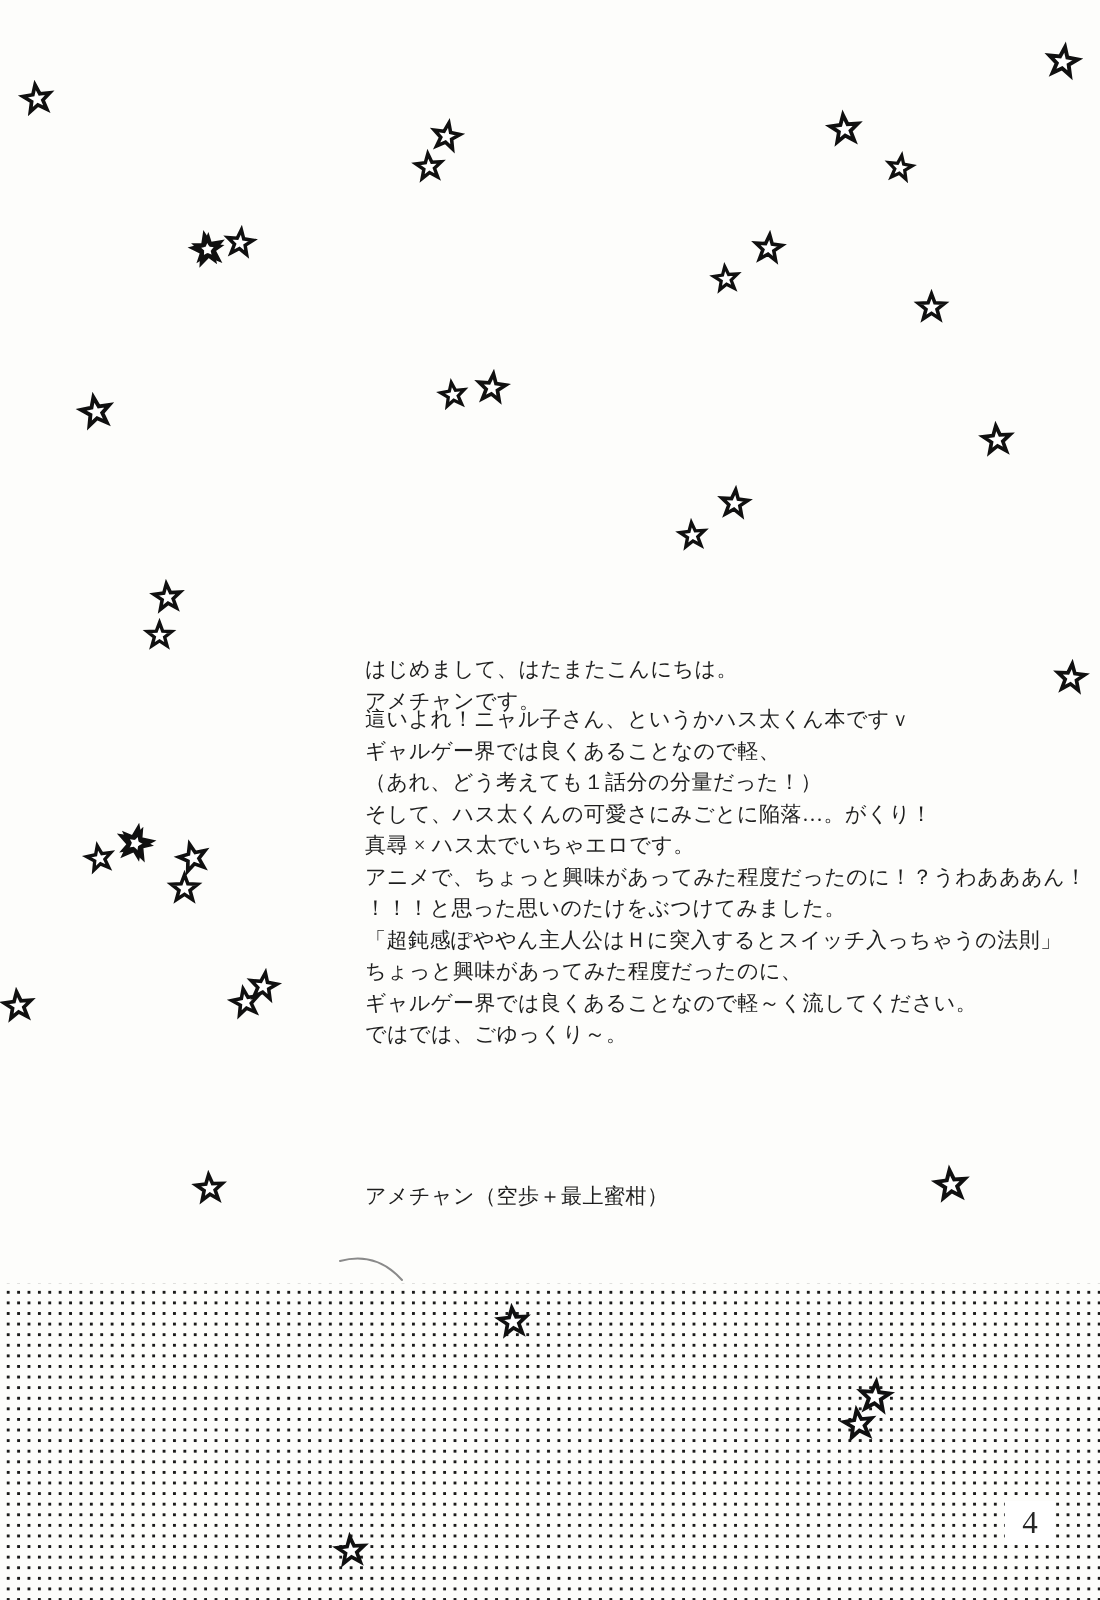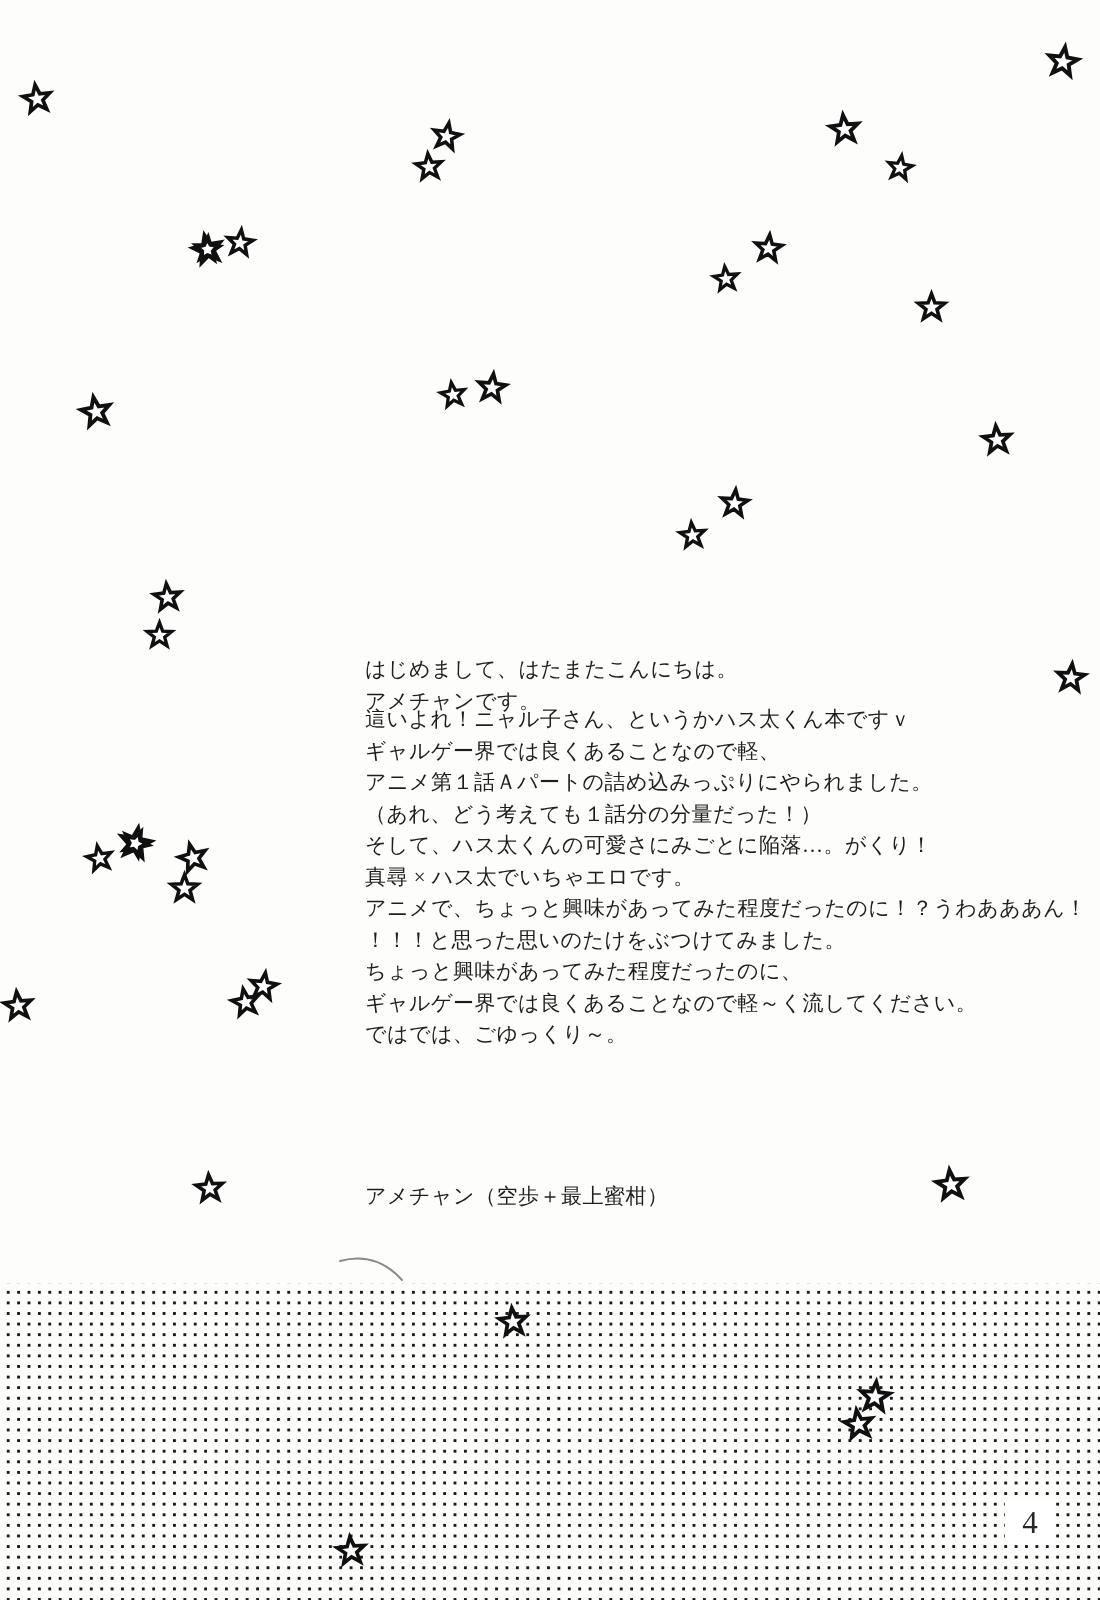--- a/index.html
+++ b/index.html
@@ -66,7 +66,6 @@
     <p class="para para-body">
       <span class="line">這いよれ！ニャル子さん、というかハス太くん本ですｖ</span>
       <span class="line">ギャルゲー界では良くあることなので軽、</span>
-      <span class="line">アニメ第１話Ａパートの詰め込みっぷりにやられました。</span>
       <span class="line">（あれ、どう考えても１話分の分量だった！）</span>
       <span class="line">そして、ハス太くんの可愛さにみごとに陥落…。がくり！</span>
       <span class="line">真尋 × ハス太でいちゃエロです。</span>

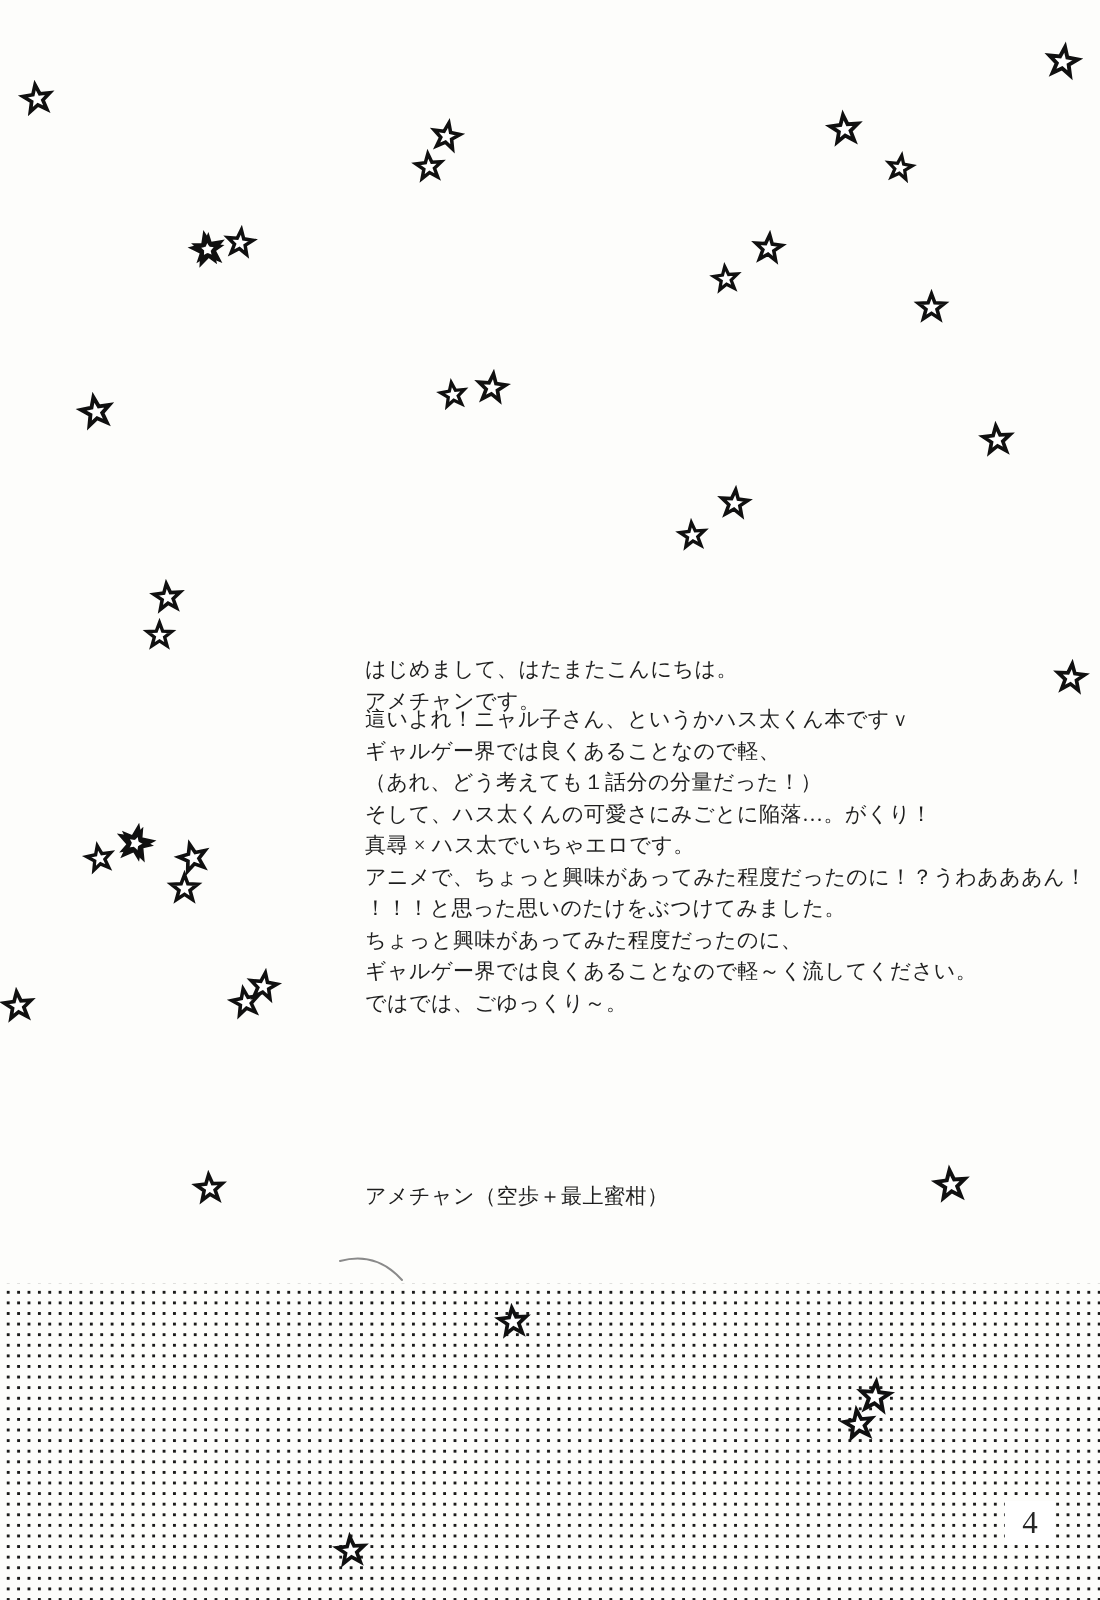--- a/index.html
+++ b/index.html
@@ -71,6 +71,7 @@
       <span class="line">真尋 × ハス太でいちゃエロです。</span>
       <span class="line">アニメで、ちょっと興味があってみた程度だったのに！？うわあああん！</span>
       <span class="line">！！！と思った思いのたけをぶつけてみました。</span>
+      <span class="line">「超鈍感ぽややん主人公はＨに突入するとスイッチ入っちゃうの法則」</span>
       <span class="line">ちょっと興味があってみた程度だったのに、</span>
       <span class="line">ギャルゲー界では良くあることなので軽～く流してください。</span>
       <span class="line">ではでは、ごゆっくり～。</span>

